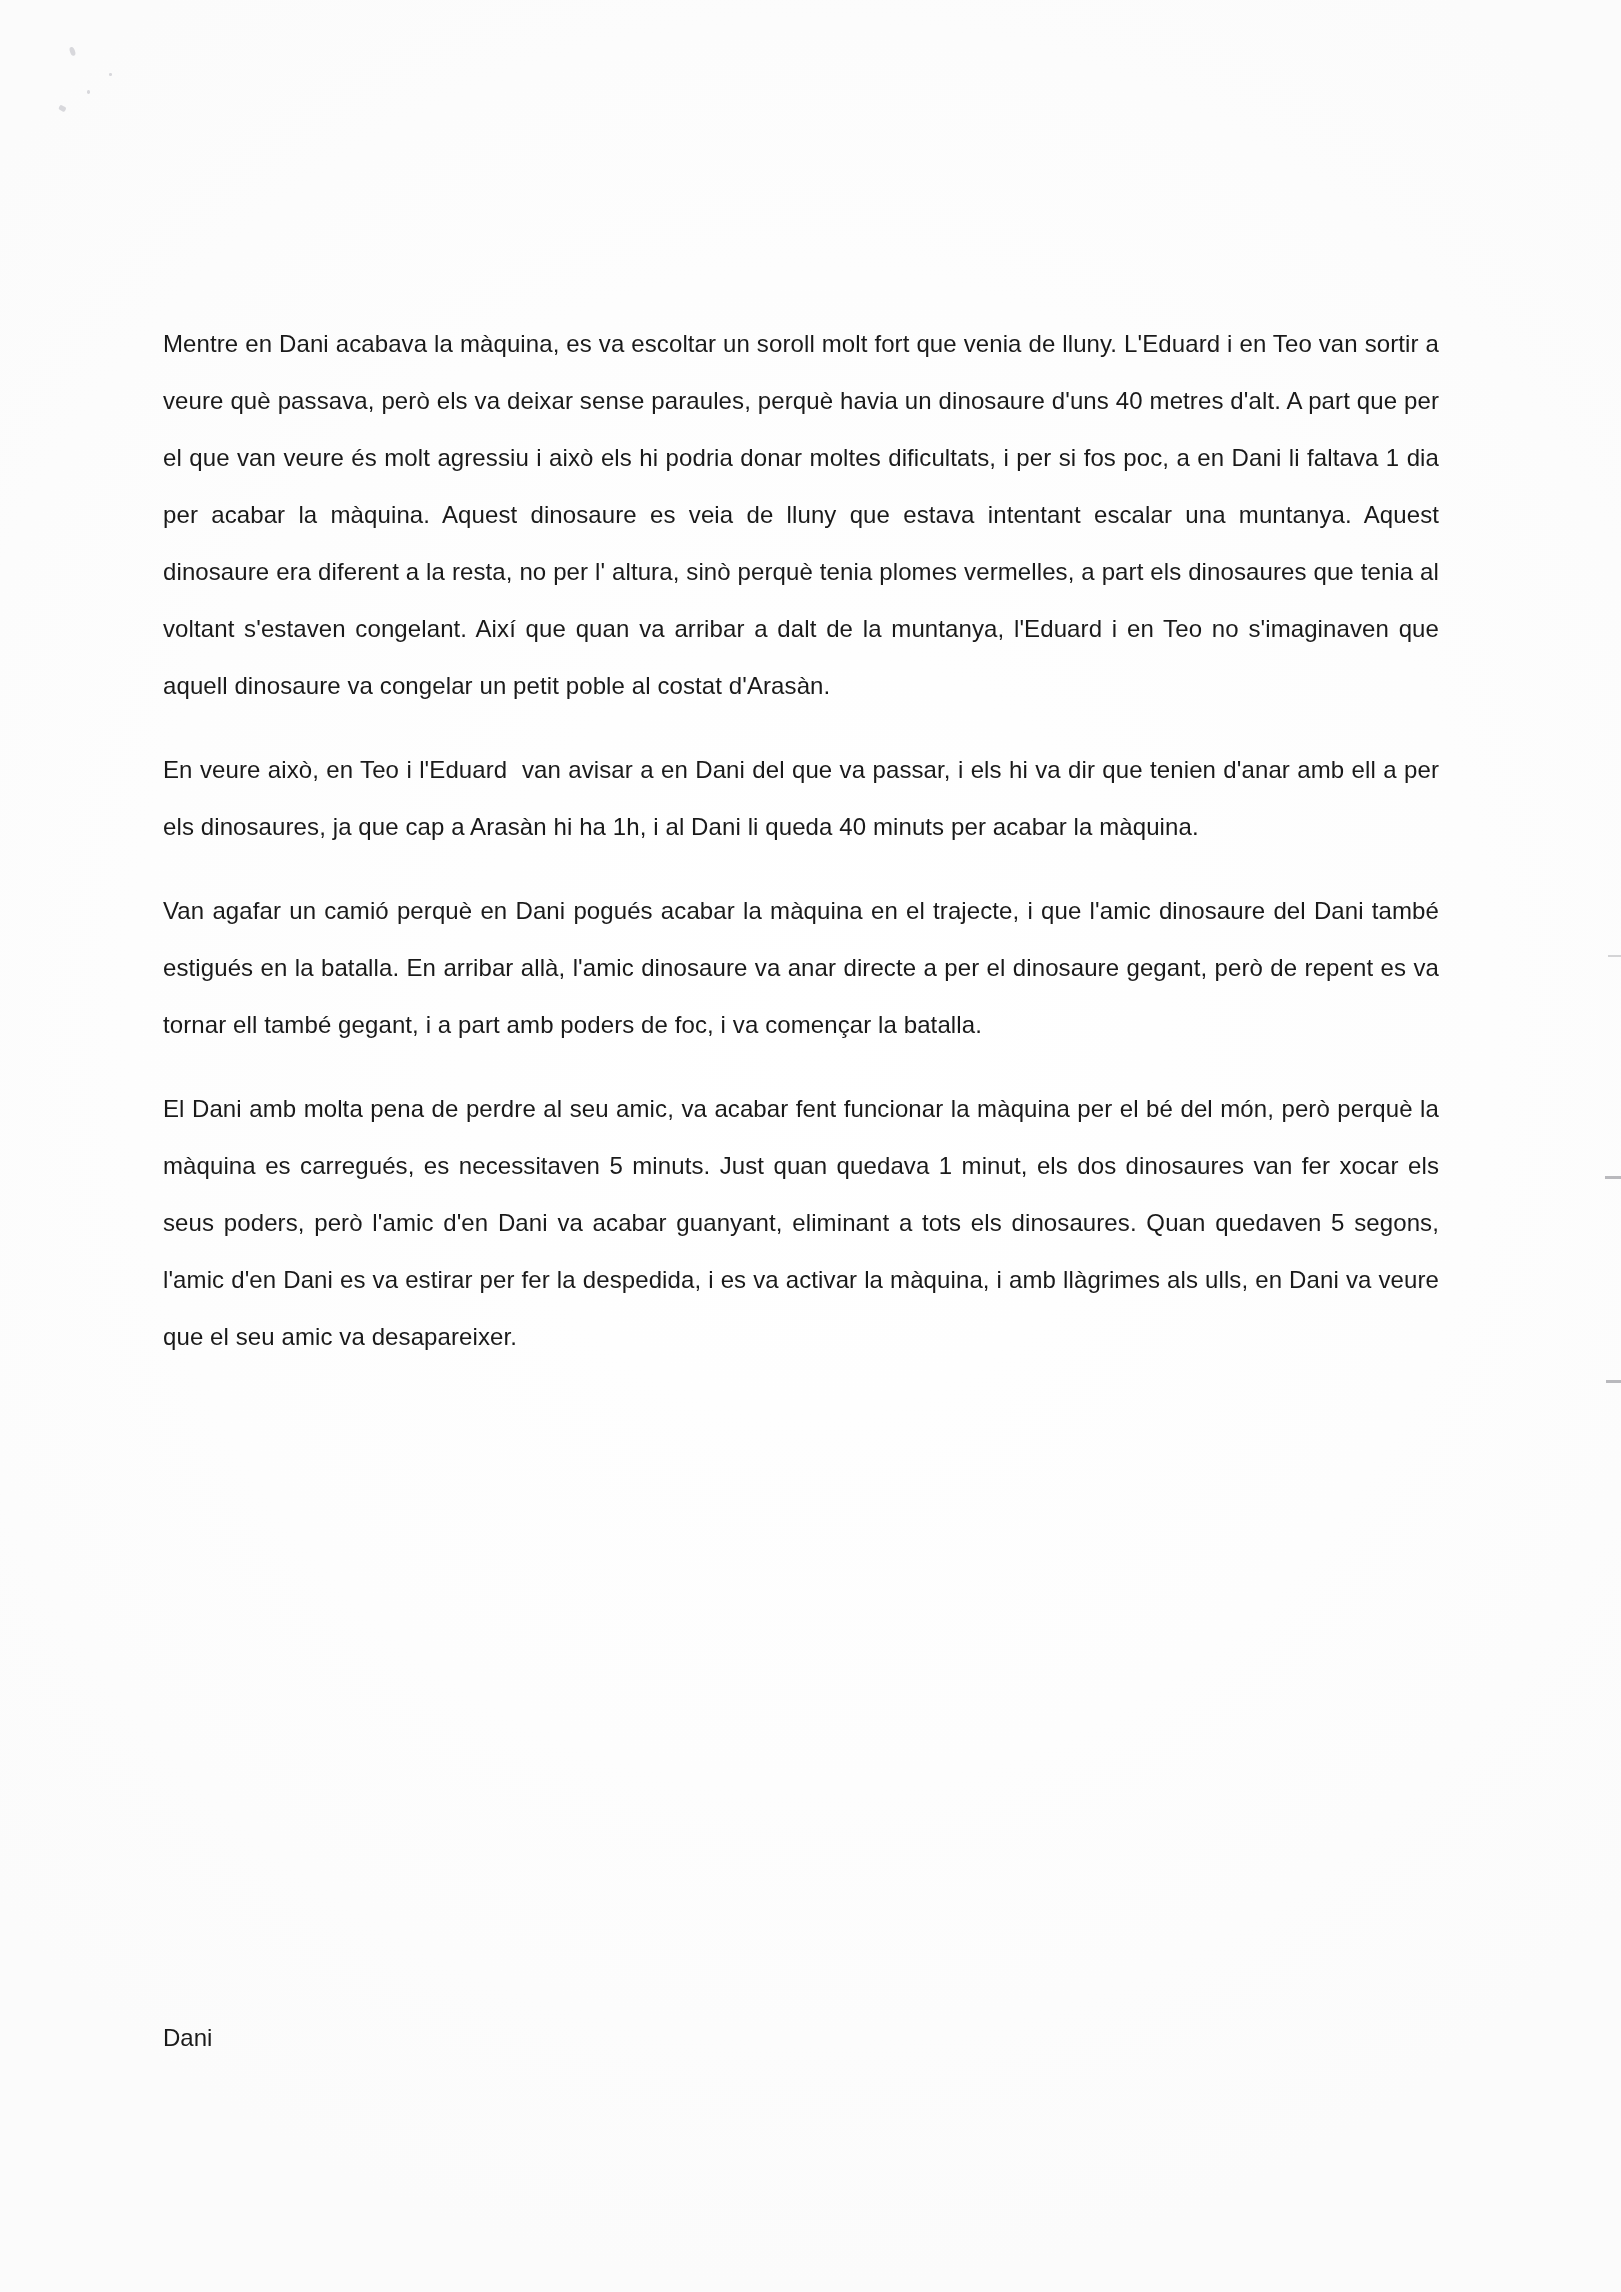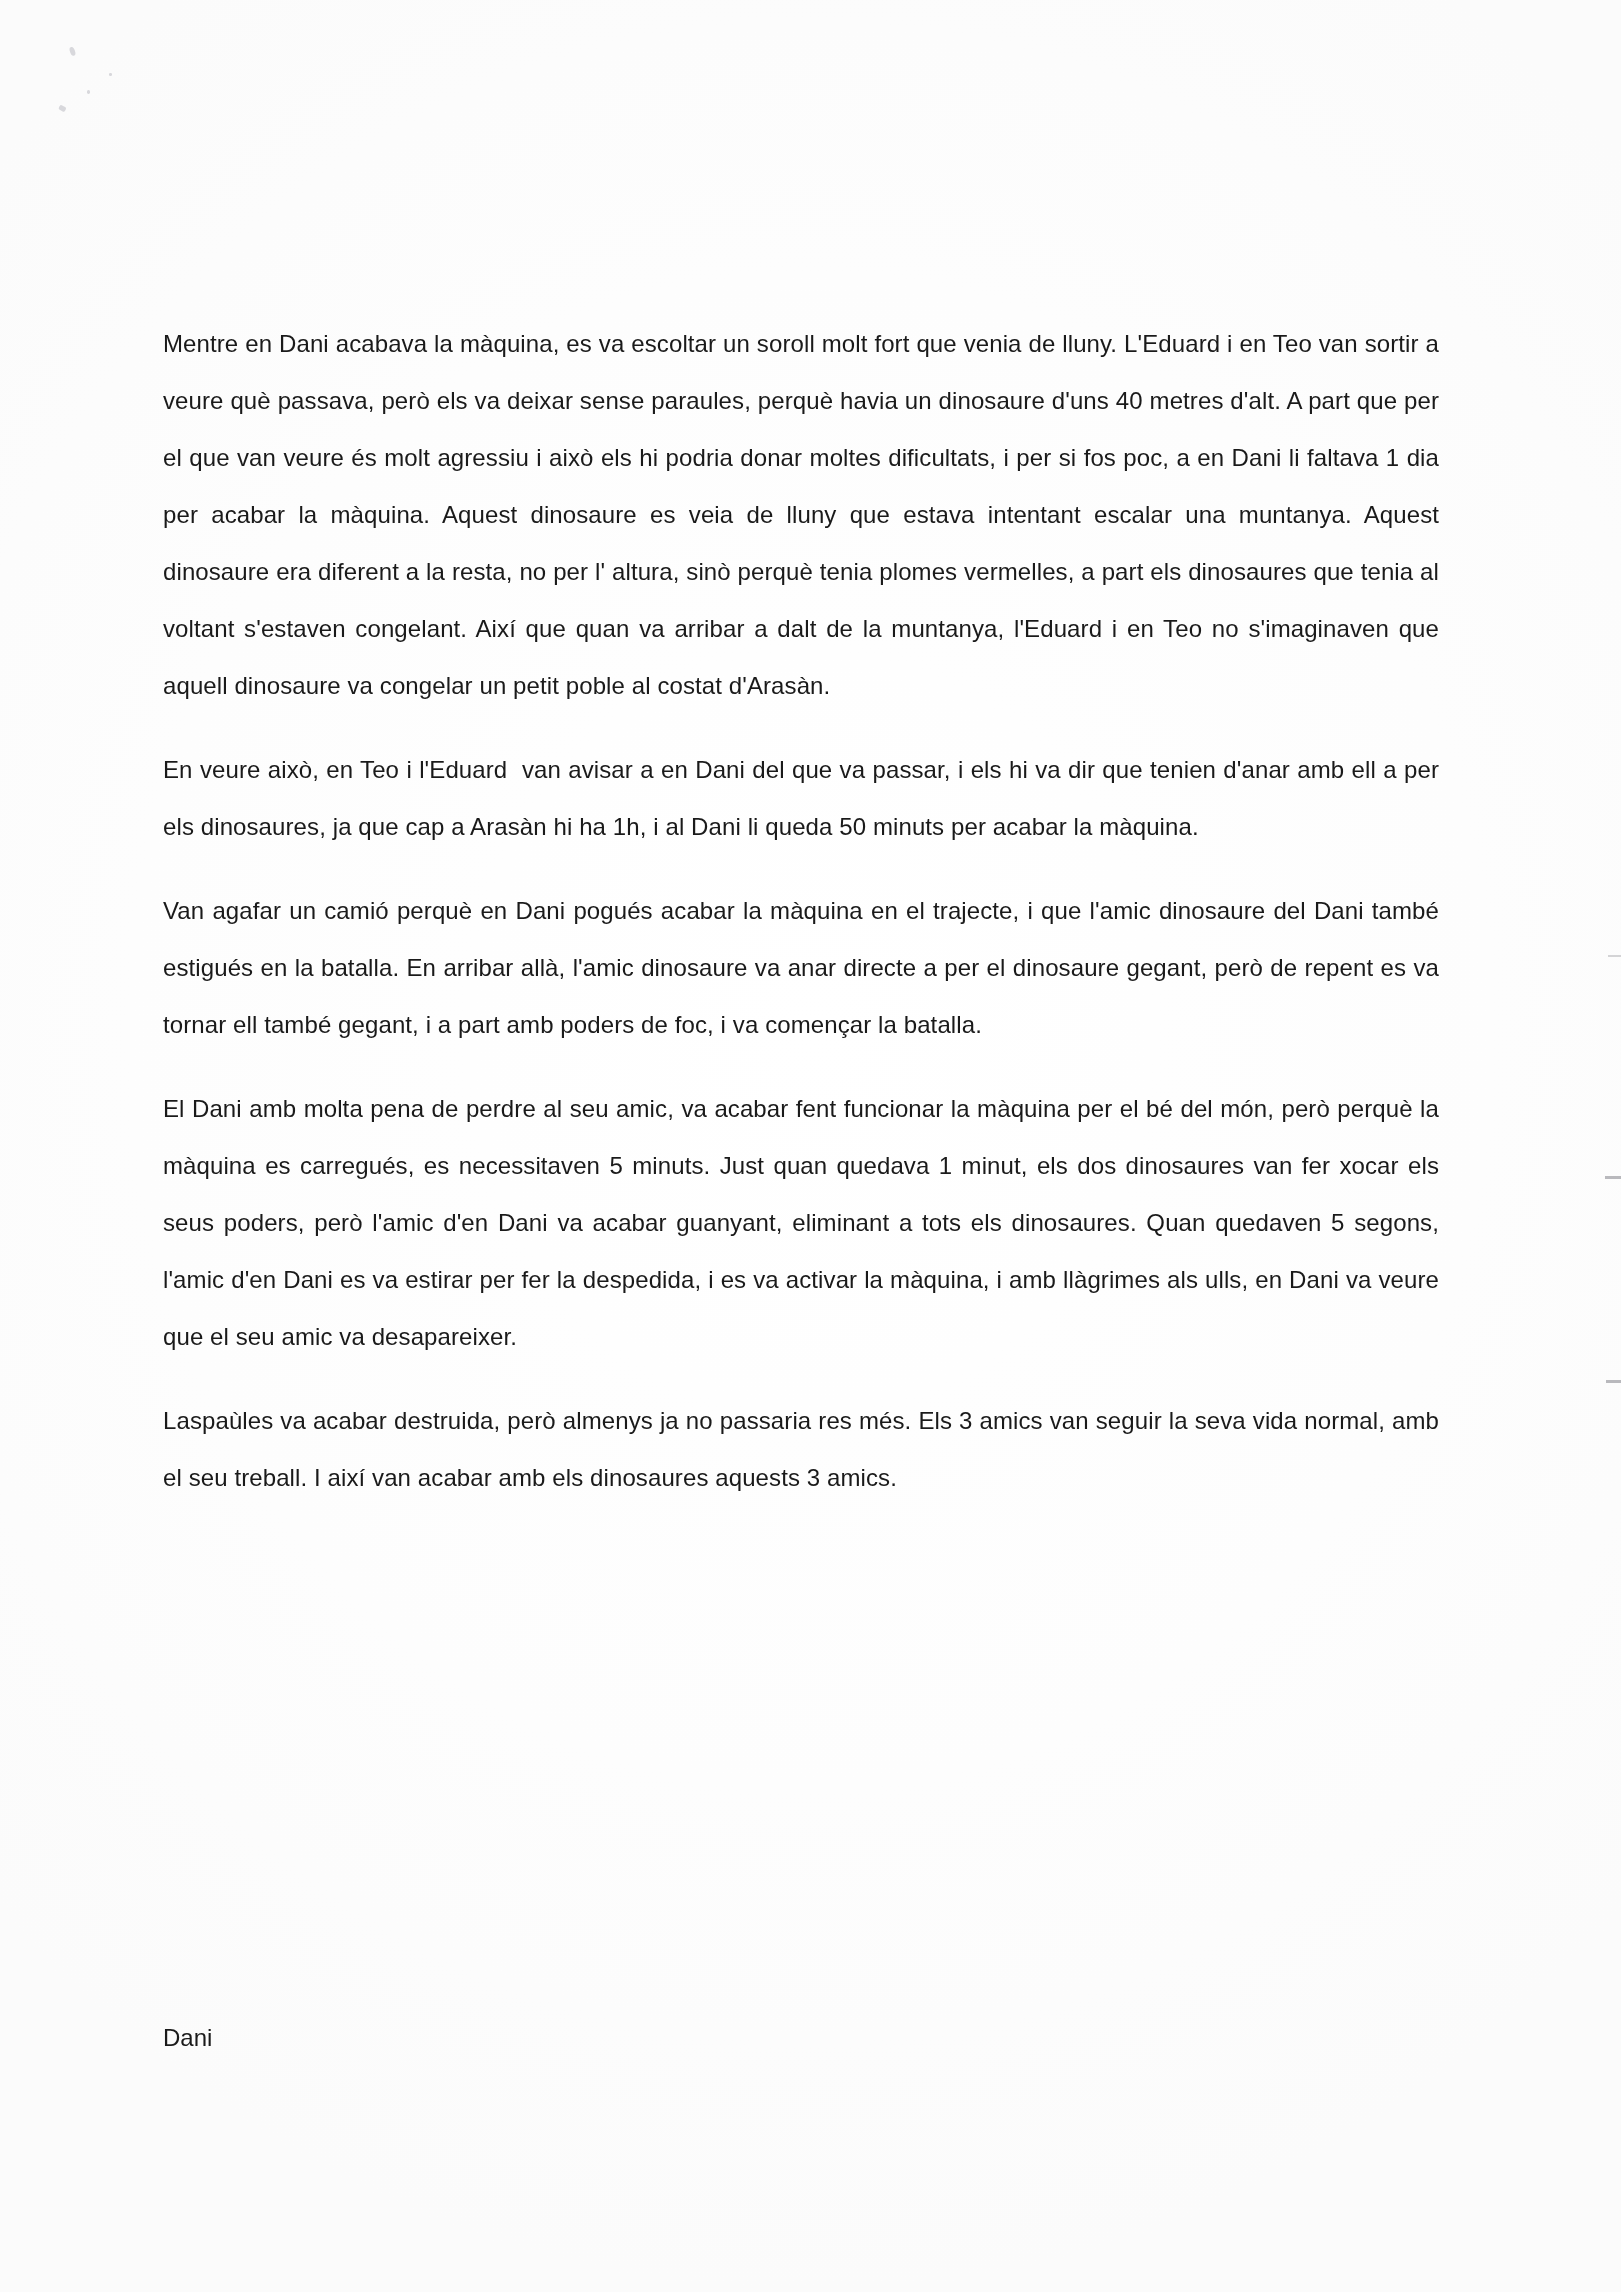--- a/index.html
+++ b/index.html
@@ -97,7 +97,7 @@
 
   <div id="text-block">
     <p class="para"><span>Mentre en Dani acabava la màquina, es va escoltar un soroll molt fort que venia de lluny. L'Eduard i en Teo van sortir a veure què passava, però els va deixar sense paraules, perquè havia un dinosaure d'uns 40 metres d'alt. A part que per el que van veure és molt agressiu i això els hi podria donar moltes dificultats, i per si fos poc, a en Dani li faltava 1 dia per acabar la màquina. Aquest dinosaure es veia de lluny que estava intentant escalar una muntanya. Aquest dinosaure era diferent a la resta, no per l' altura, sinò perquè tenia plomes vermelles, a part els dinosaures que tenia al voltant s'estaven congelant. Així que quan va arribar a dalt de la muntanya, l'Eduard i en Teo no s'imaginaven que aquell dinosaure va congelar un petit poble al costat d'Arasàn.</span></p>
-    <p class="para"><span>En veure això, en Teo i l'Eduard  van avisar a en Dani del que va passar, i els hi va dir que tenien d'anar amb ell a per els dinosaures, ja que cap a Arasàn hi ha 1h, i al Dani li queda 50 minuts per acabar la màquina.</span></p>
+    <p class="para"><span>En veure això, en Teo i l'Eduard  van avisar a en Dani del que va passar, i els hi va dir que tenien d'anar amb ell a per els dinosaures, ja que cap a Arasàn hi ha 1h, i al Dani li queda 40 minuts per acabar la màquina.</span></p>
     <p class="para"><span>Van agafar un camió perquè en Dani pogués acabar la màquina en el trajecte, i que l'amic dinosaure del Dani també estigués en la batalla. En arribar allà, l'amic dinosaure va anar directe a per el dinosaure gegant, però de repent es va tornar ell també gegant, i a part amb poders de foc, i va començar la batalla.</span></p>
     <p class="para"><span>El Dani amb molta pena de perdre al seu amic, va acabar fent funcionar la màquina per el bé del món, però perquè la màquina es carregués, es necessitaven 5 minuts. Just quan quedava 1 minut, els dos dinosaures van fer xocar els seus poders, però l'amic d'en Dani va acabar guanyant, eliminant a tots els dinosaures. Quan quedaven 5 segons, l'amic d'en Dani es va estirar per fer la despedida, i es va activar la màquina, i amb llàgrimes als ulls, en Dani va veure que el seu amic va desapareixer.</span></p>
     <p class="para"><span>Laspaùles va acabar destruida, però almenys ja no passaria res més. Els 3 amics van seguir la seva vida normal, amb el seu treball. I així van acabar amb els dinosaures aquests 3 amics.</span></p>

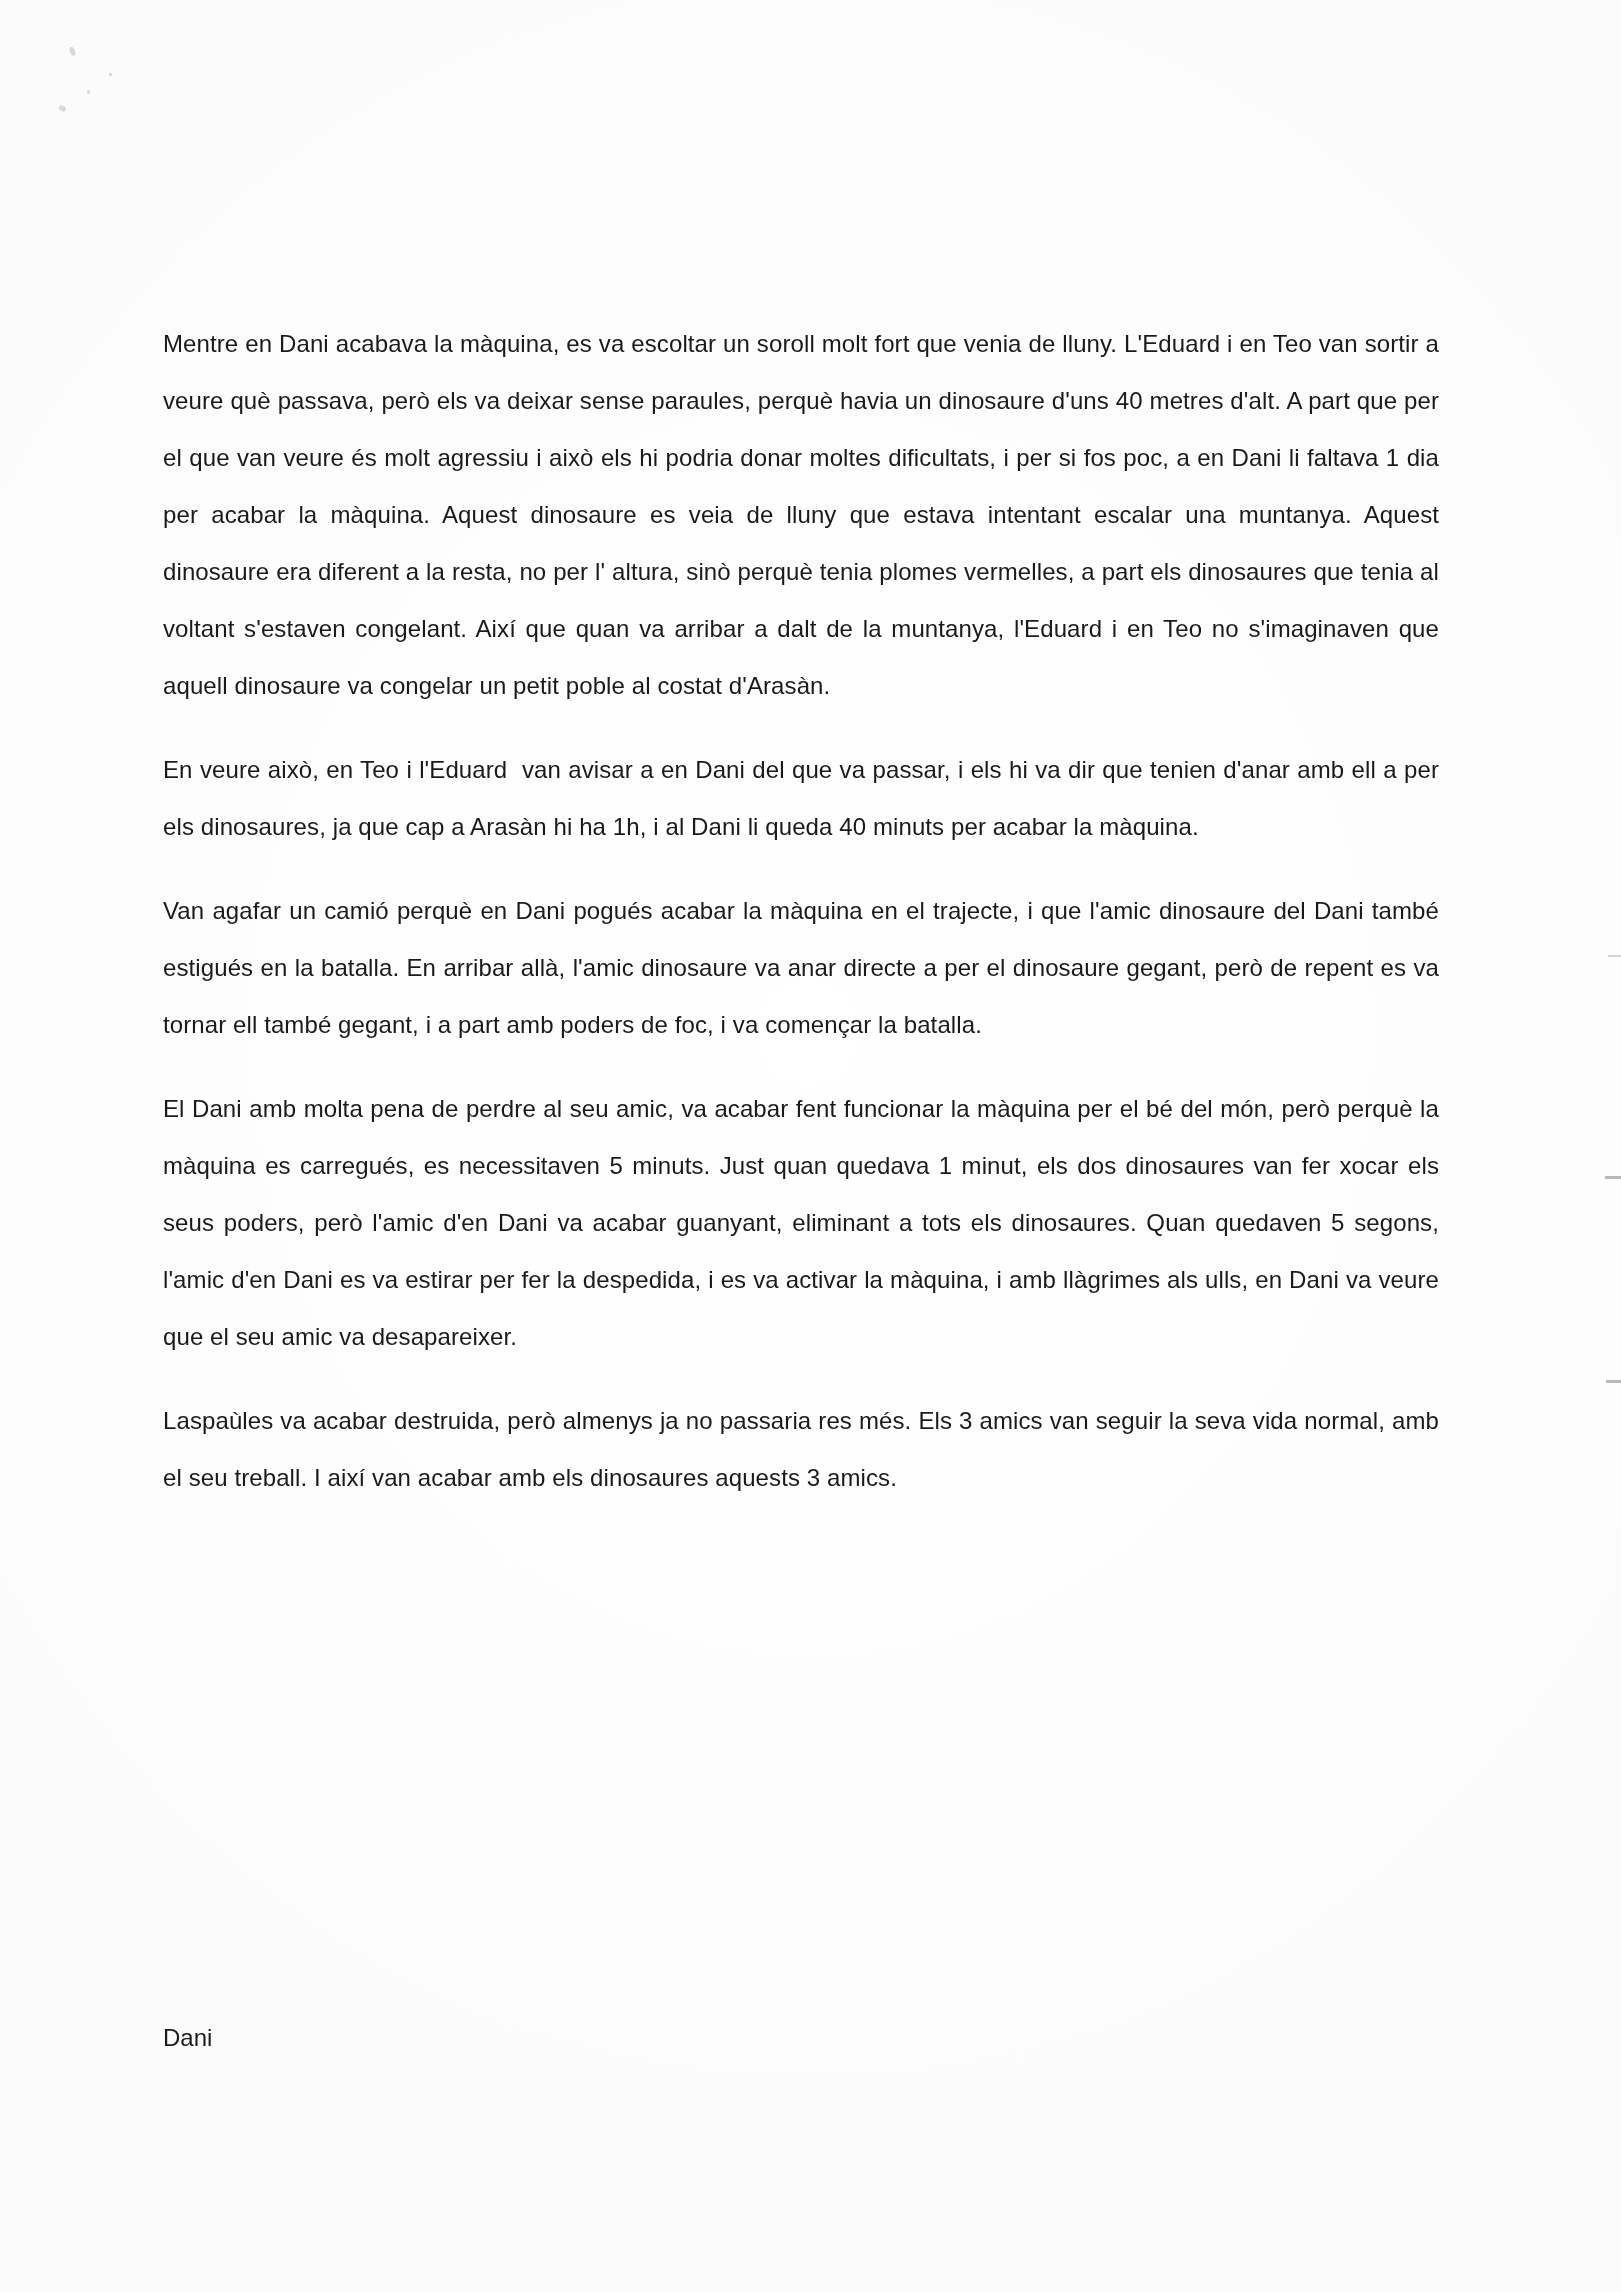--- a/index.html
+++ b/index.html
@@ -100,7 +100,6 @@
     <p class="para"><span>En veure això, en Teo i l'Eduard  van avisar a en Dani del que va passar, i els hi va dir que tenien d'anar amb ell a per els dinosaures, ja que cap a Arasàn hi ha 1h, i al Dani li queda 40 minuts per acabar la màquina.</span></p>
     <p class="para"><span>Van agafar un camió perquè en Dani pogués acabar la màquina en el trajecte, i que l'amic dinosaure del Dani també estigués en la batalla. En arribar allà, l'amic dinosaure va anar directe a per el dinosaure gegant, però de repent es va tornar ell també gegant, i a part amb poders de foc, i va començar la batalla.</span></p>
     <p class="para"><span>El Dani amb molta pena de perdre al seu amic, va acabar fent funcionar la màquina per el bé del món, però perquè la màquina es carregués, es necessitaven 5 minuts. Just quan quedava 1 minut, els dos dinosaures van fer xocar els seus poders, però l'amic d'en Dani va acabar guanyant, eliminant a tots els dinosaures. Quan quedaven 5 segons, l'amic d'en Dani es va estirar per fer la despedida, i es va activar la màquina, i amb llàgrimes als ulls, en Dani va veure que el seu amic va desapareixer.</span></p>
-    <p class="para"><span>Laspaùles va acabar destruida, però almenys ja no passaria res més. Els 3 amics van seguir la seva vida normal, amb el seu treball. I així van acabar amb els dinosaures aquests 3 amics.</span></p>
   </div>
 
   <div id="signature">Dani</div>

